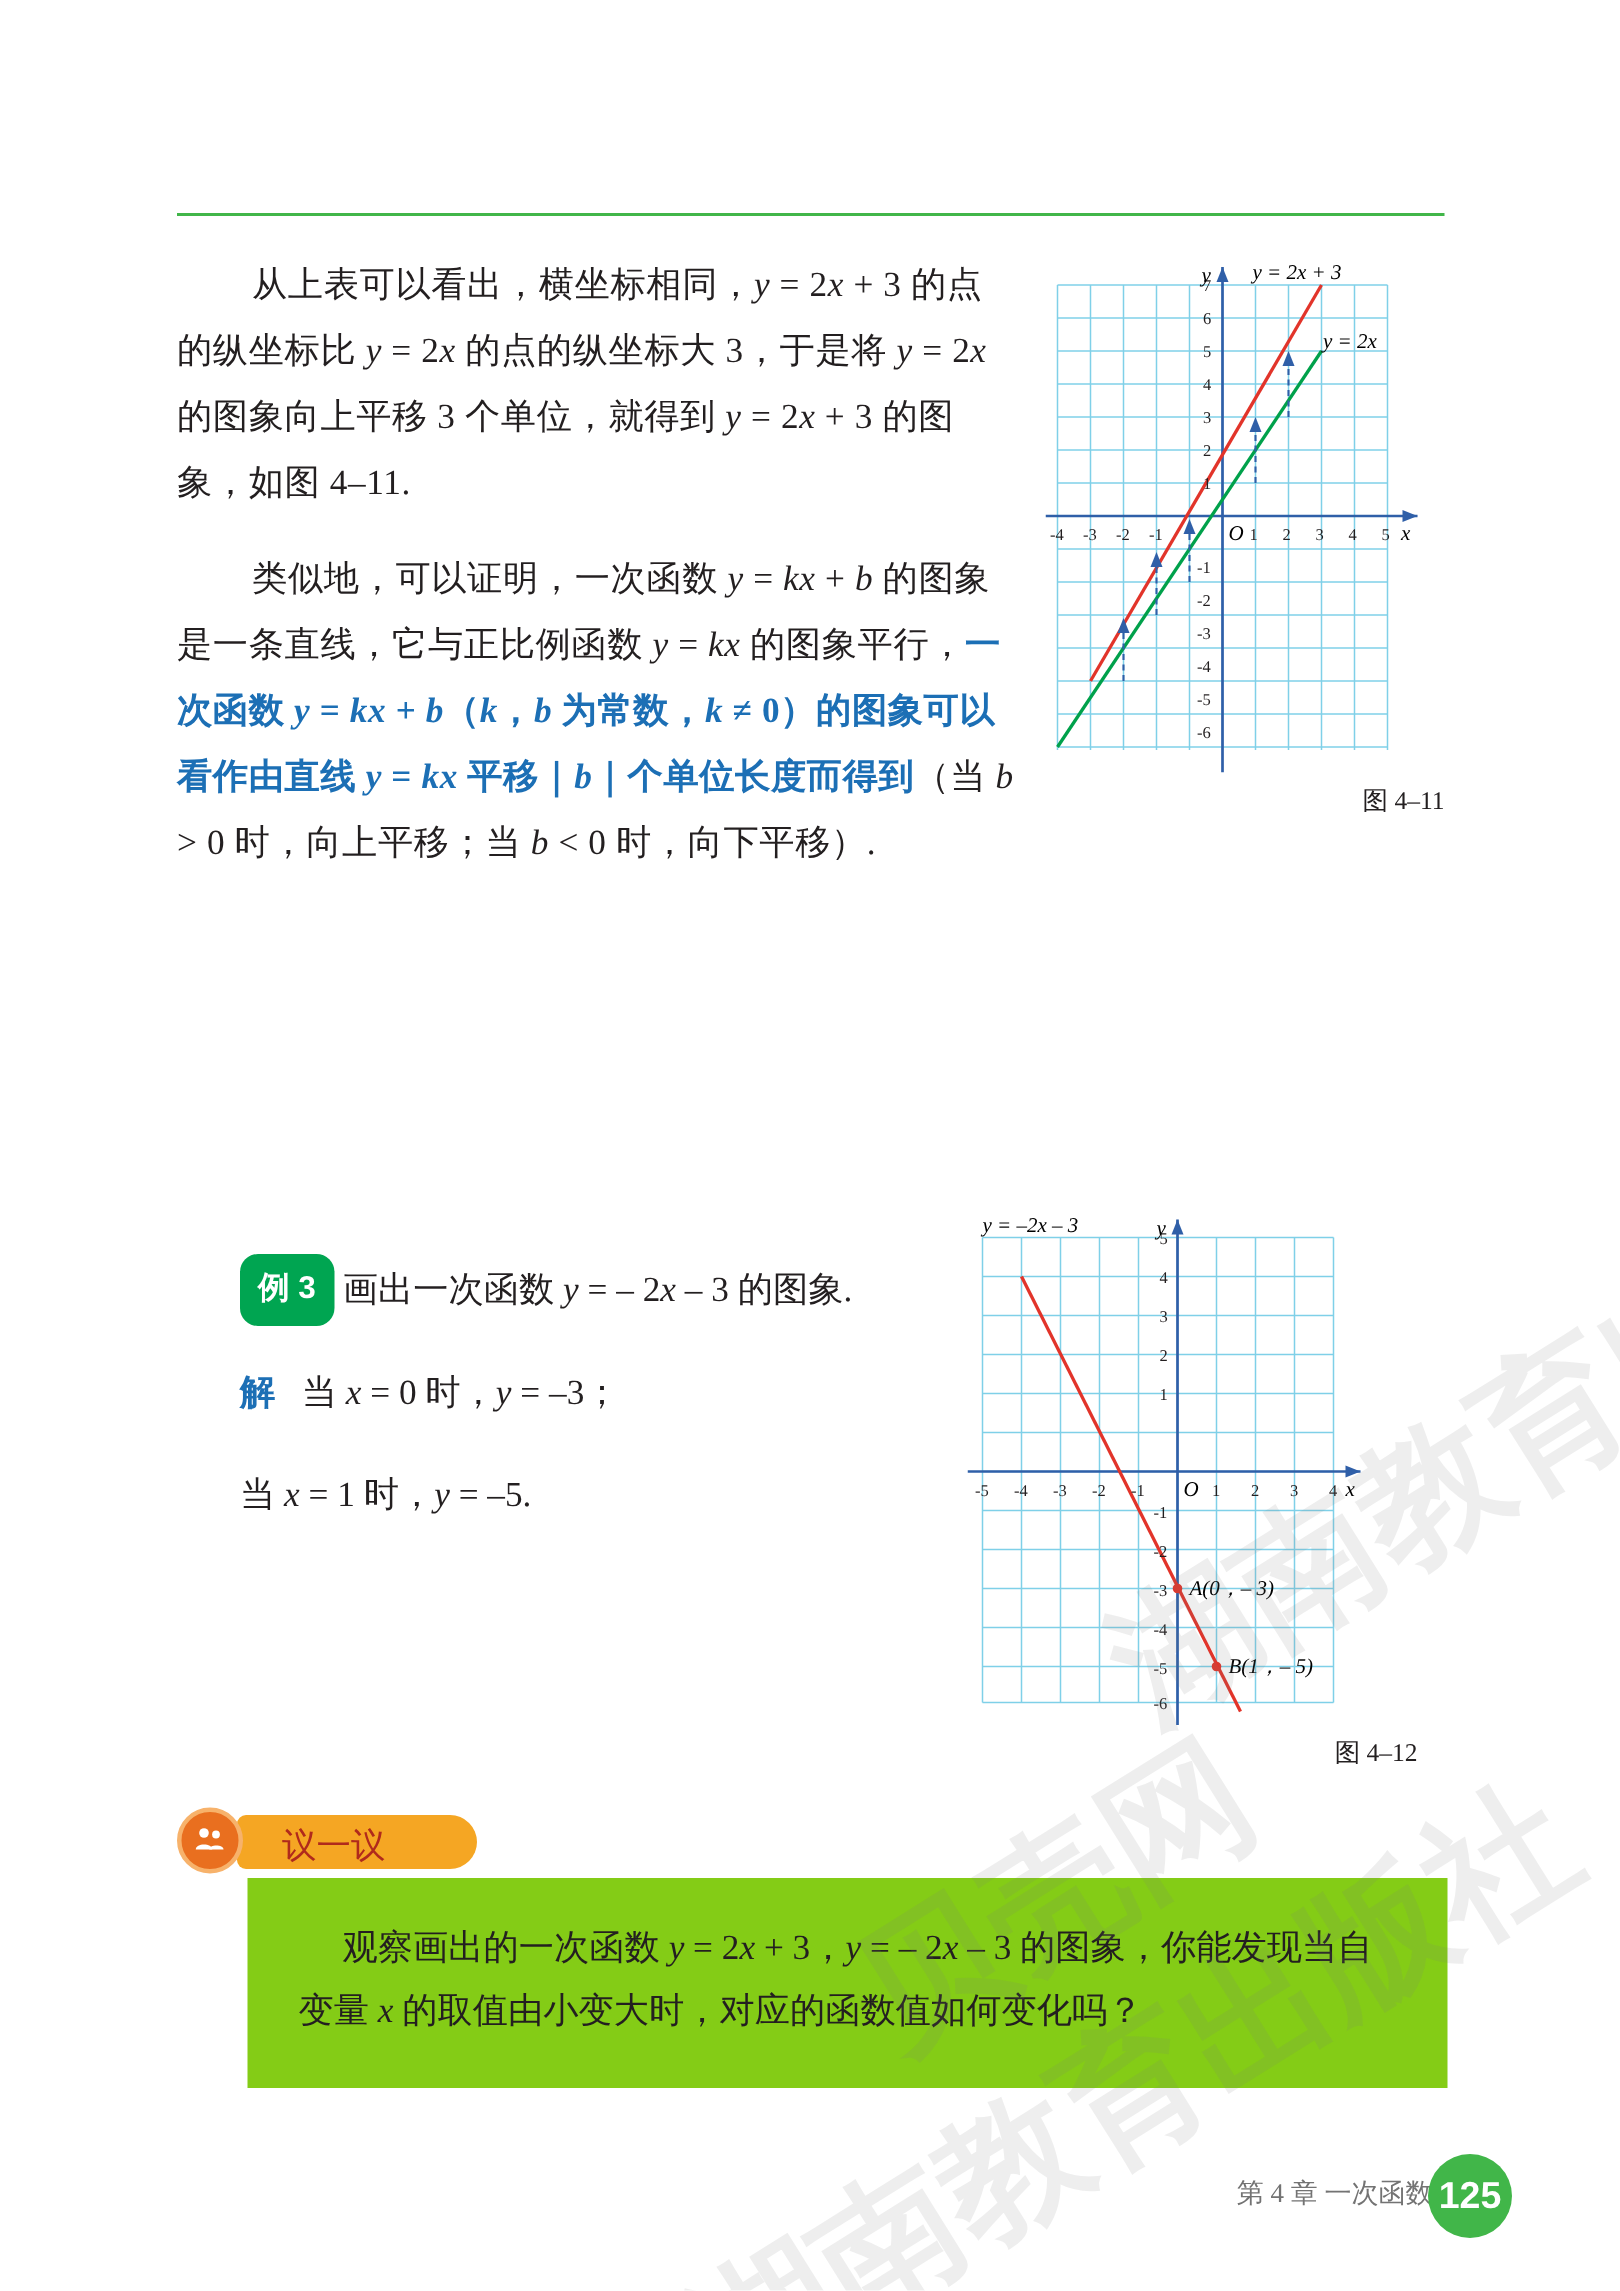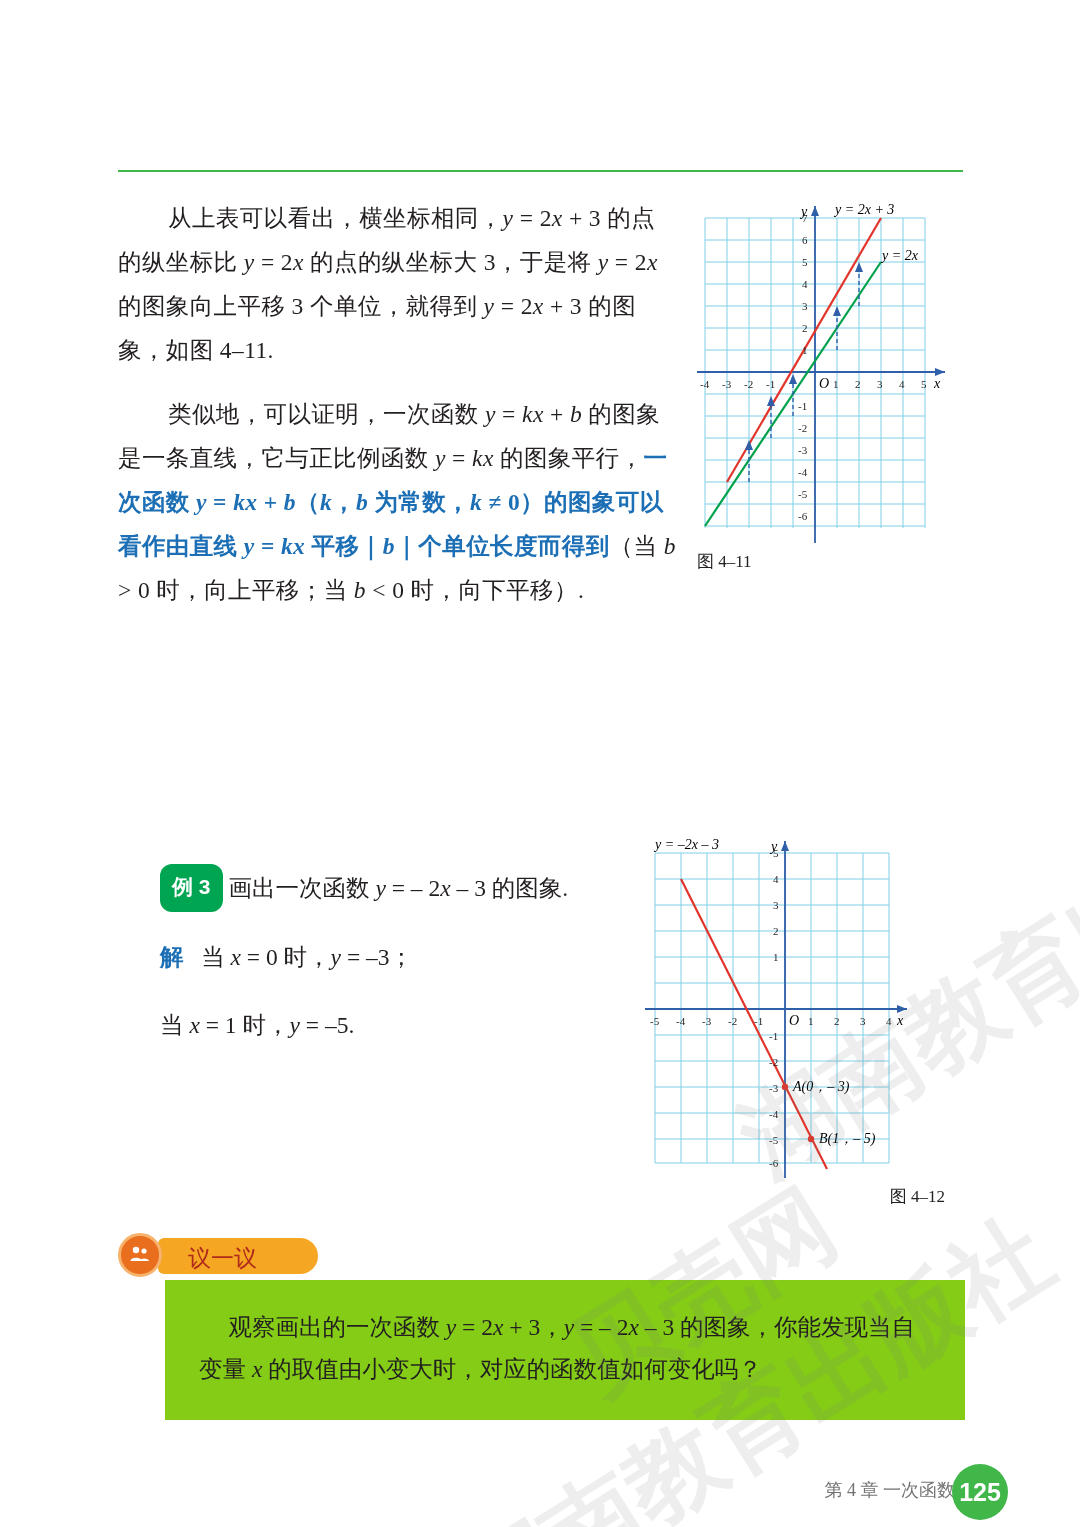--- a/index.html
+++ b/index.html
@@ -11,7 +11,7 @@
     position:relative;
     overflow:hidden;
   }
-  .page{position:absolute;inset:0;margin-top:28px;}
+  .page{position:absolute;inset:0;}
   .top-rule{
     position:absolute;left:118px;top:142px;width:845px;height:2px;
     background:#41b649;

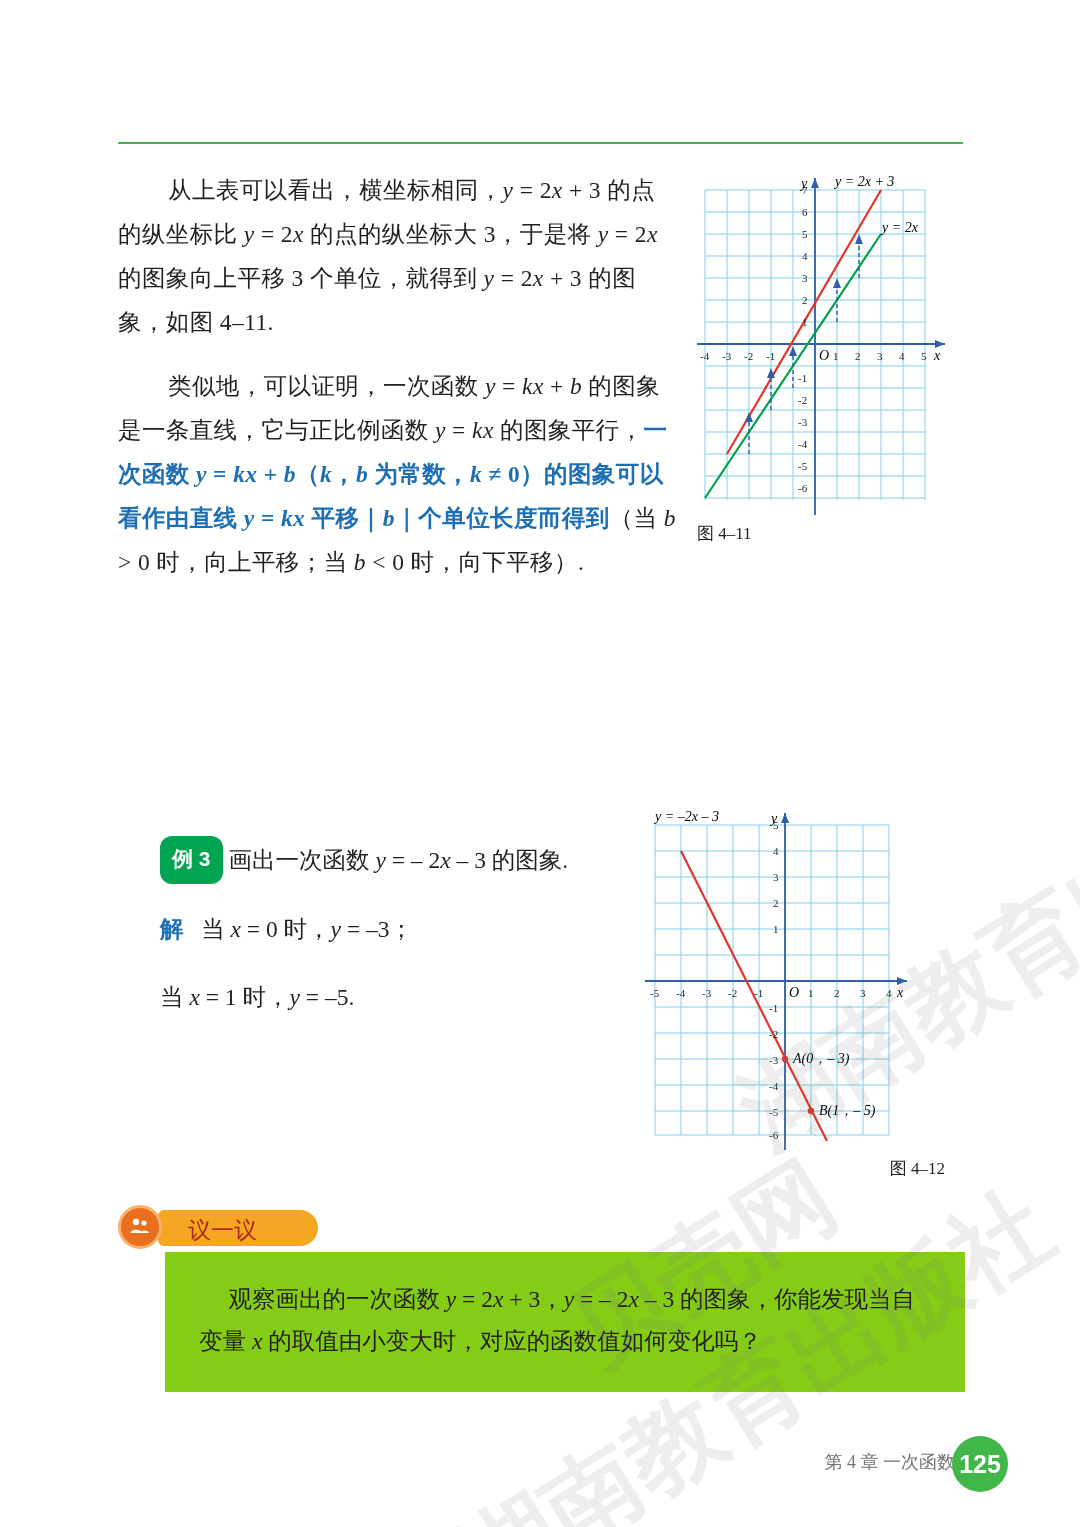--- a/index.html
+++ b/index.html
@@ -35,7 +35,7 @@
     position:absolute;left:697px;top:170px;width:266px;height:345px;
   }
   .fig411 .cap{
-    position:absolute;left:0;top:352px;width:266px;text-align:left;
+    position:absolute;left:0;top:352px;width:266px;text-align:right;
     font-size:17px;color:#231f20;
   }
   

